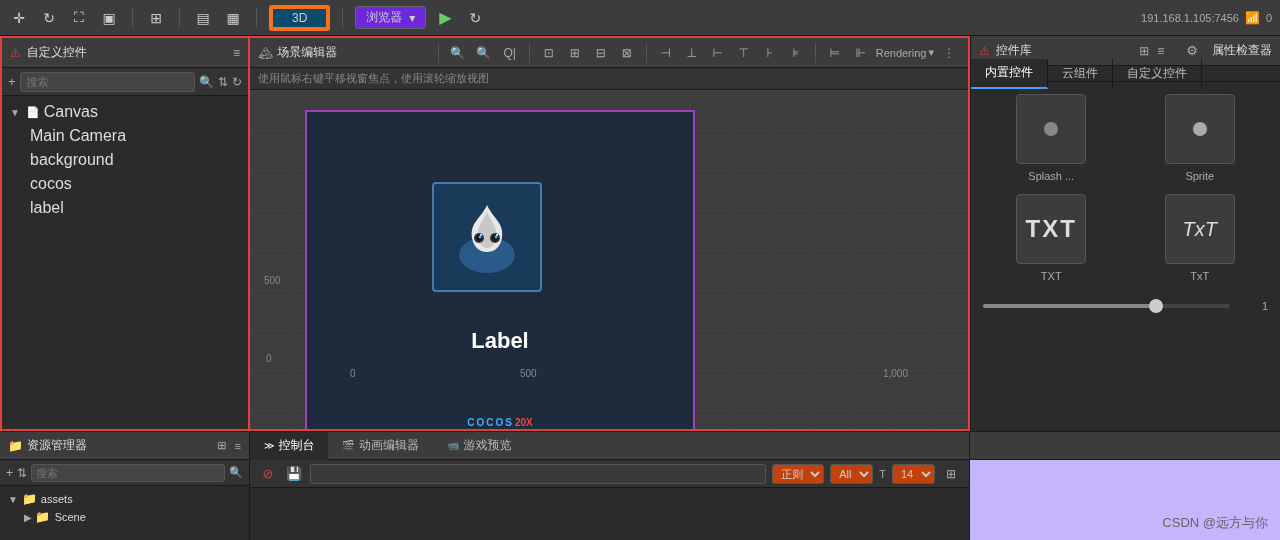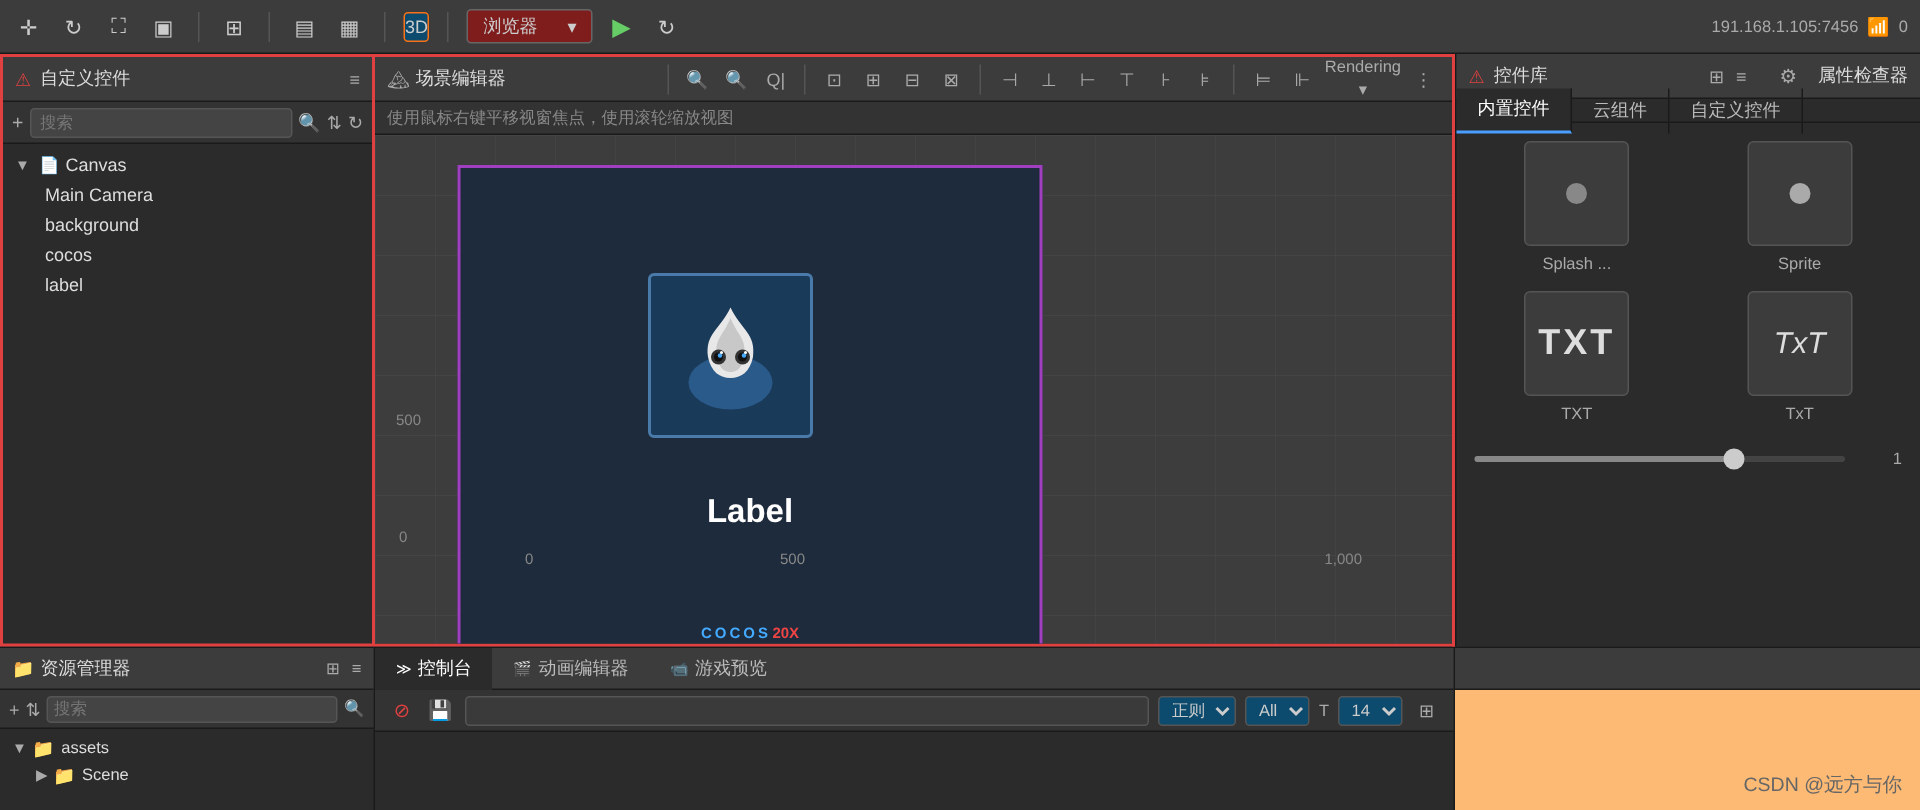--- a/index.html
+++ b/index.html
@@ -41,9 +41,9 @@
       margin: 0 4px;
     }
     .toolbar-3d {
-      padding: 2px 0;
+      padding: 2px 19px;
       background: #0c4a6e;
-      border: 1px solid #f97316;
+      border: 4px solid #f97316;
       border-radius: 3px;
       color: #ccc;
       font-size: 12px;

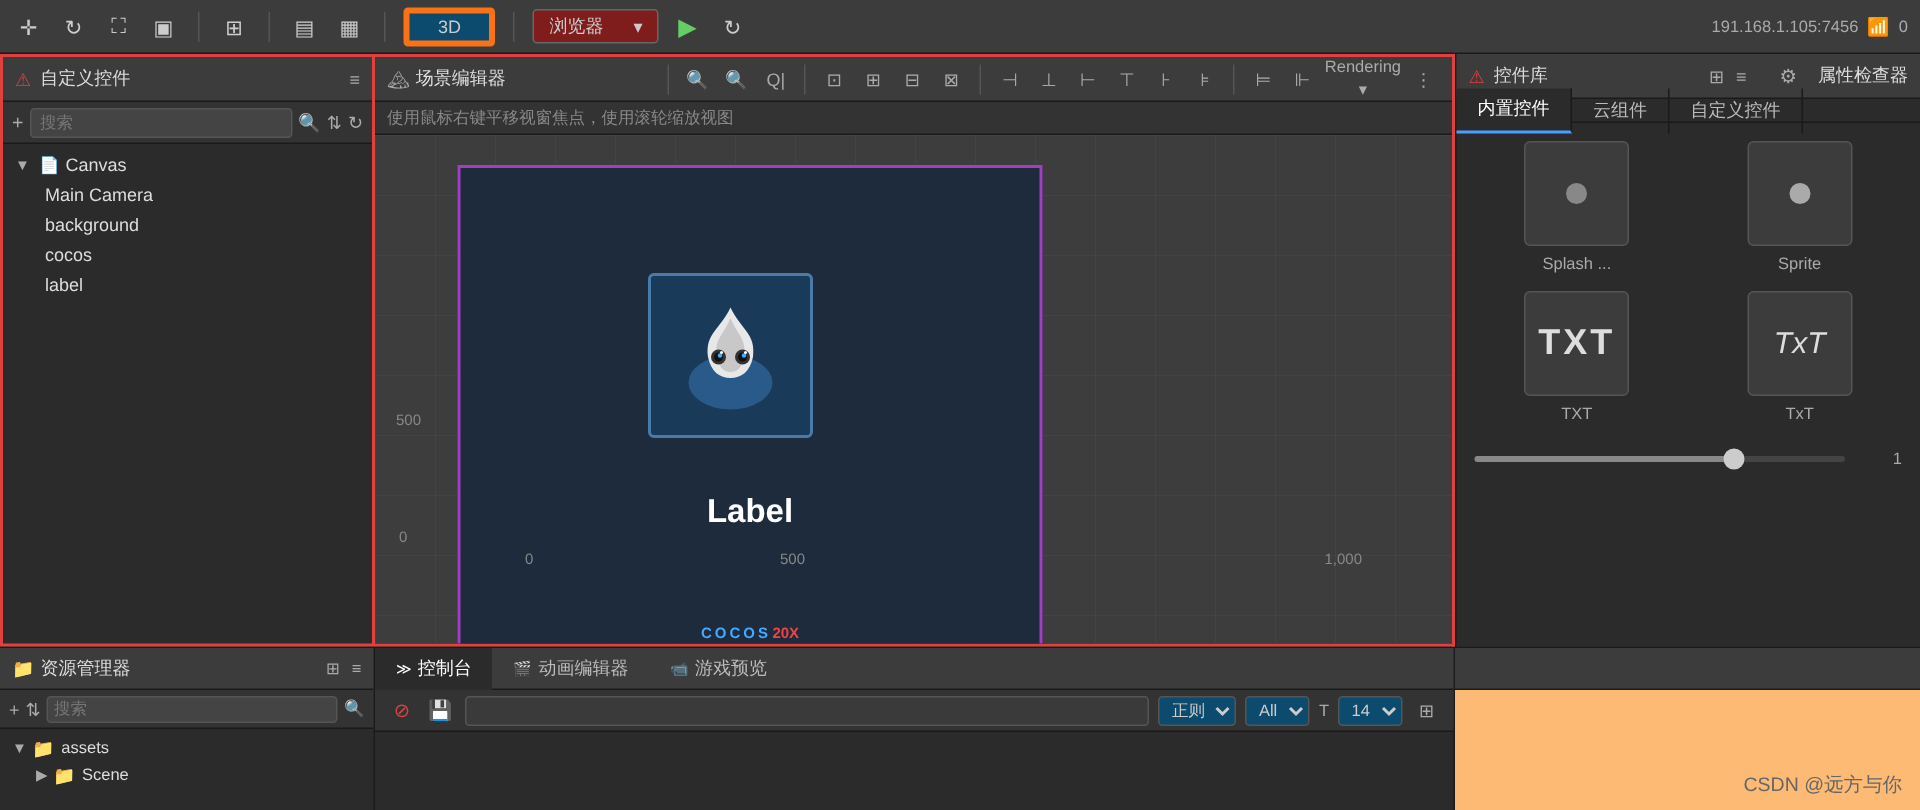--- a/index.html
+++ b/index.html
@@ -51,7 +51,7 @@
     }
     .browser-btn {
       padding: 2px 10px;
-      background: #7f1d1d;
+      background: #6d28d9;
       border: 1px solid #666;
       border-radius: 3px;
       color: #ccc;
@@ -59,7 +59,7 @@
       cursor: pointer;
       display: flex;
       align-items: center;
-      gap: 20px;
+      gap: 7px;
     }
     .play-btn {
       width: 22px;

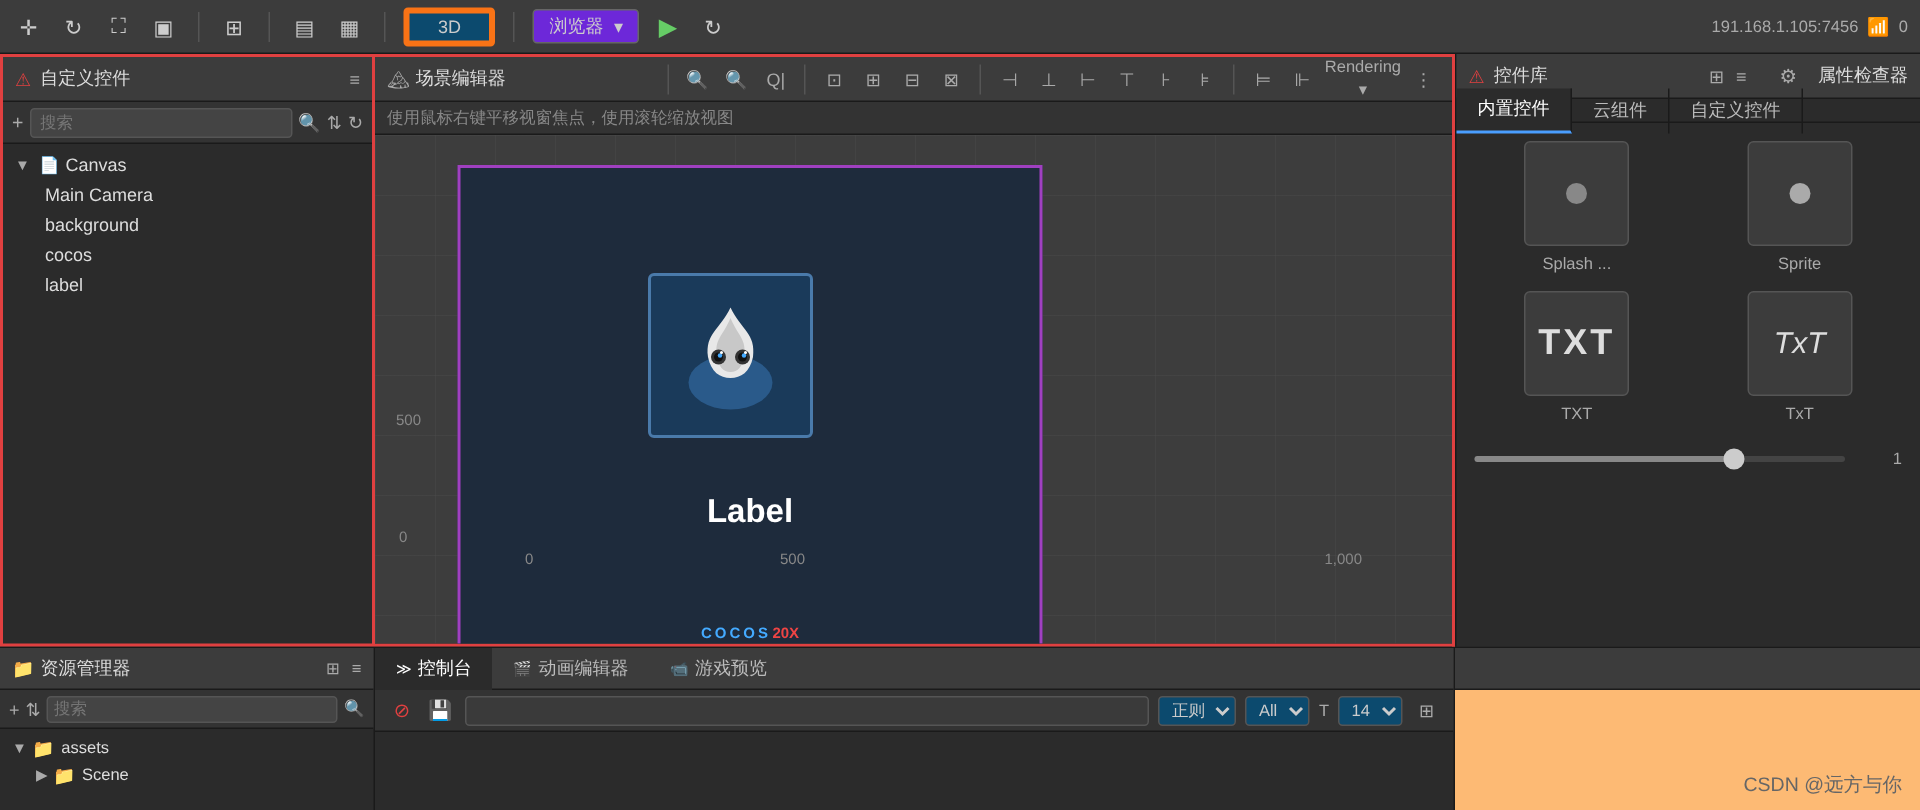--- a/index.html
+++ b/index.html
@@ -192,7 +192,6 @@
       display: flex;
       align-items: center;
       gap: 2px;
-      flex-direction: column;
     }
     .scene-hint {
       height: 22px;

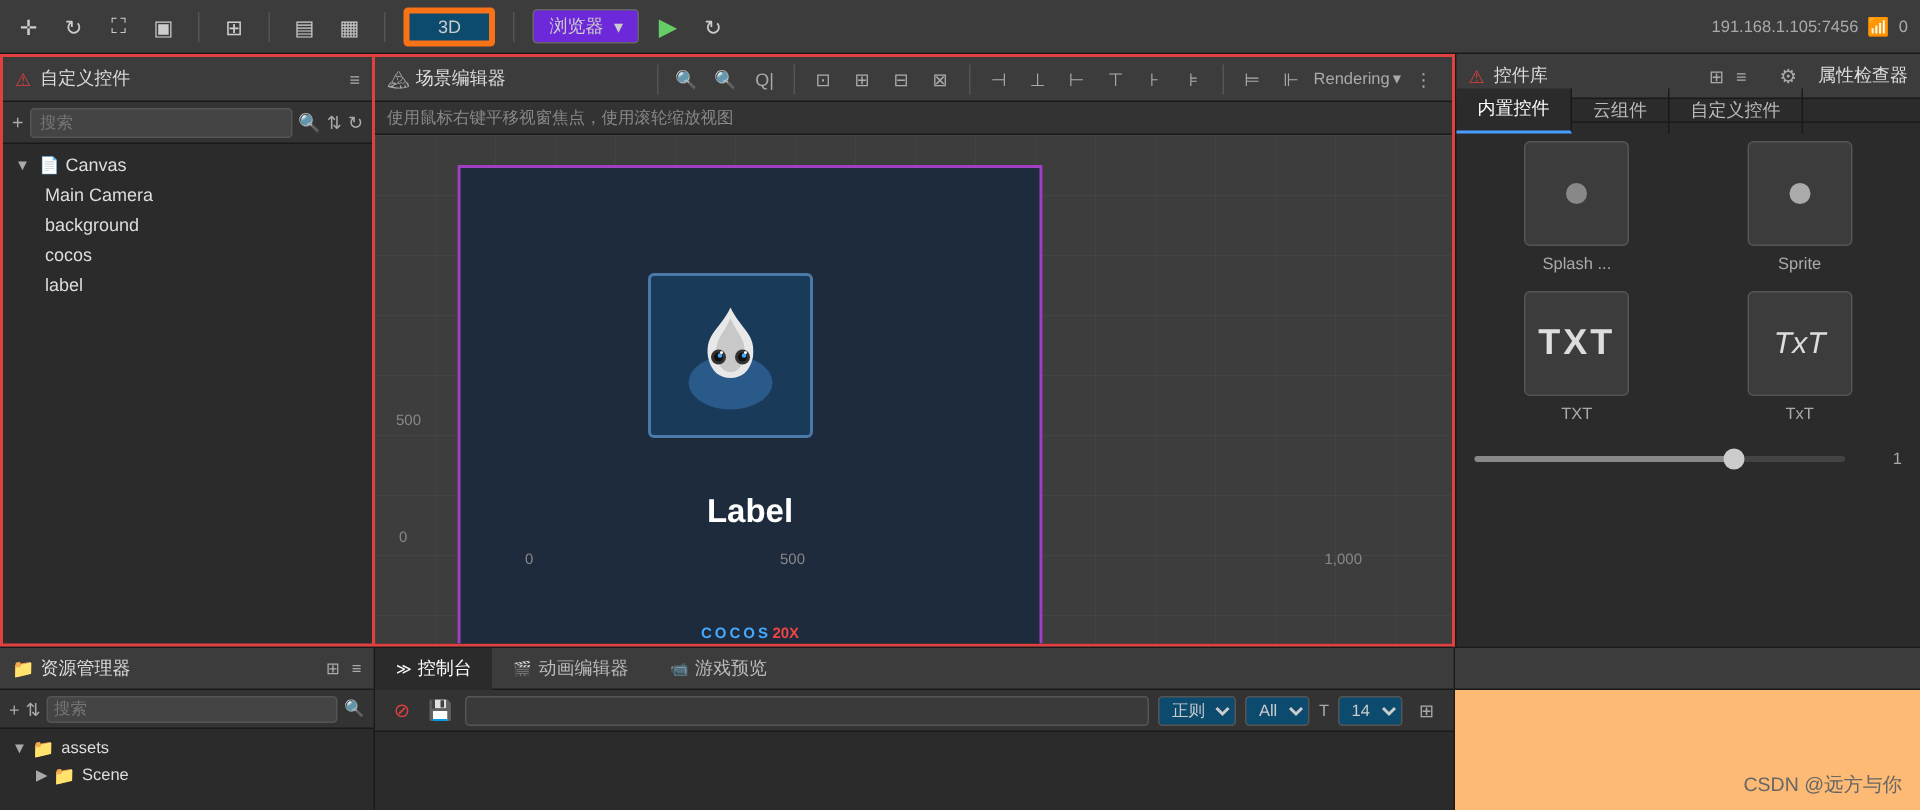--- a/index.html
+++ b/index.html
@@ -153,7 +153,7 @@
     }
     .tree-arrow { width: 12px; font-size: 10px; color: #aaa; }
     .tree-icon { font-size: 11px; }
-    .tree-label { font-size: 12px; color: #ddd; }
+    .tree-label { font-size: 16px; color: #ddd; }
     .tree-child { padding-left: 28px; }
 
     

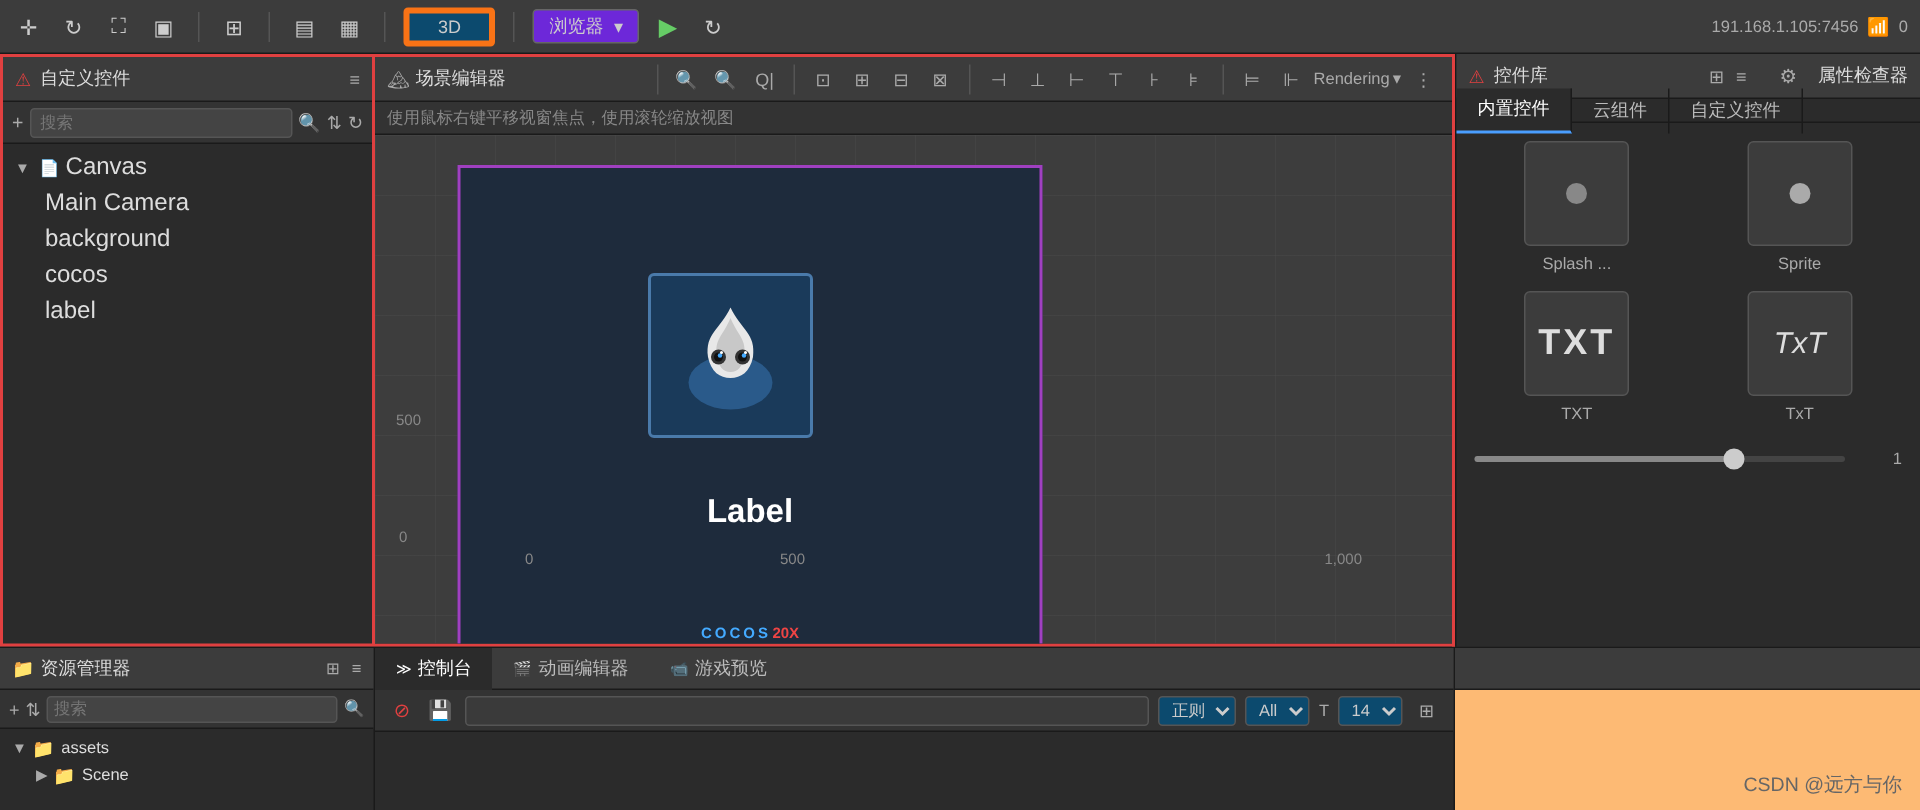--- a/index.html
+++ b/index.html
@@ -526,7 +526,7 @@
     }
     .console-select {
       height: 20px;
-      background: #0c4a6e;
+      background: #c2410c;
       border: 1px solid #555;
       color: #ccc;
       font-size: 11px;

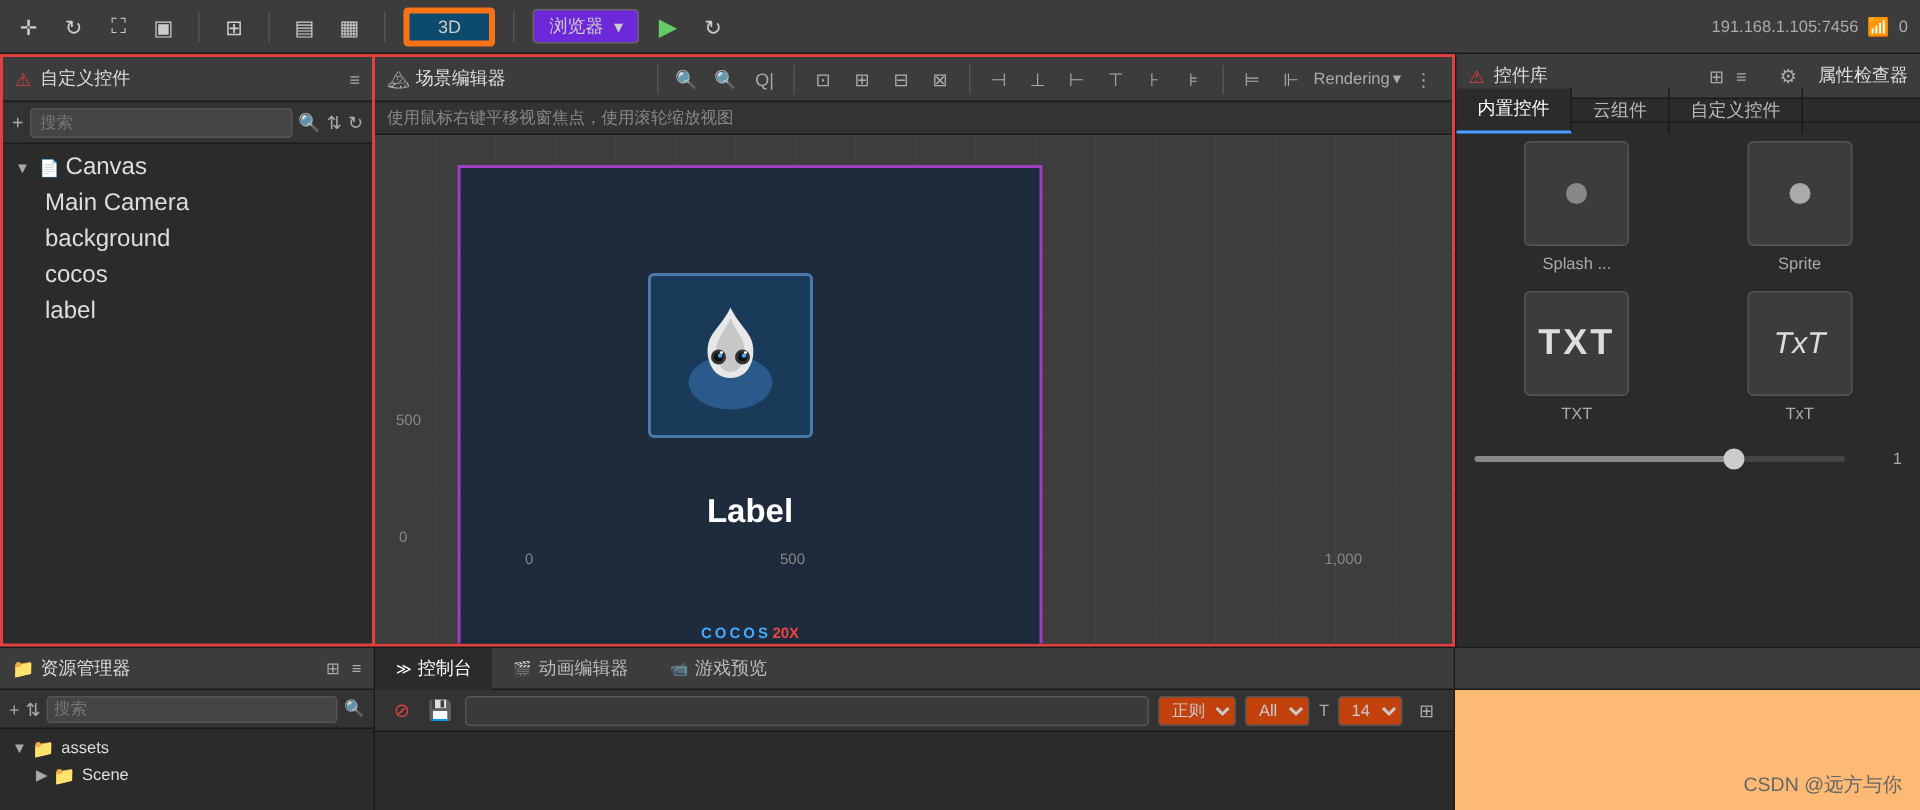--- a/index.html
+++ b/index.html
@@ -546,7 +546,7 @@
     .bottom-right {
       width: 310px;
       min-width: 310px;
-      background: #fdba74;
+      background: #c4b5fd;
       display: flex;
       flex-direction: column;
     }

